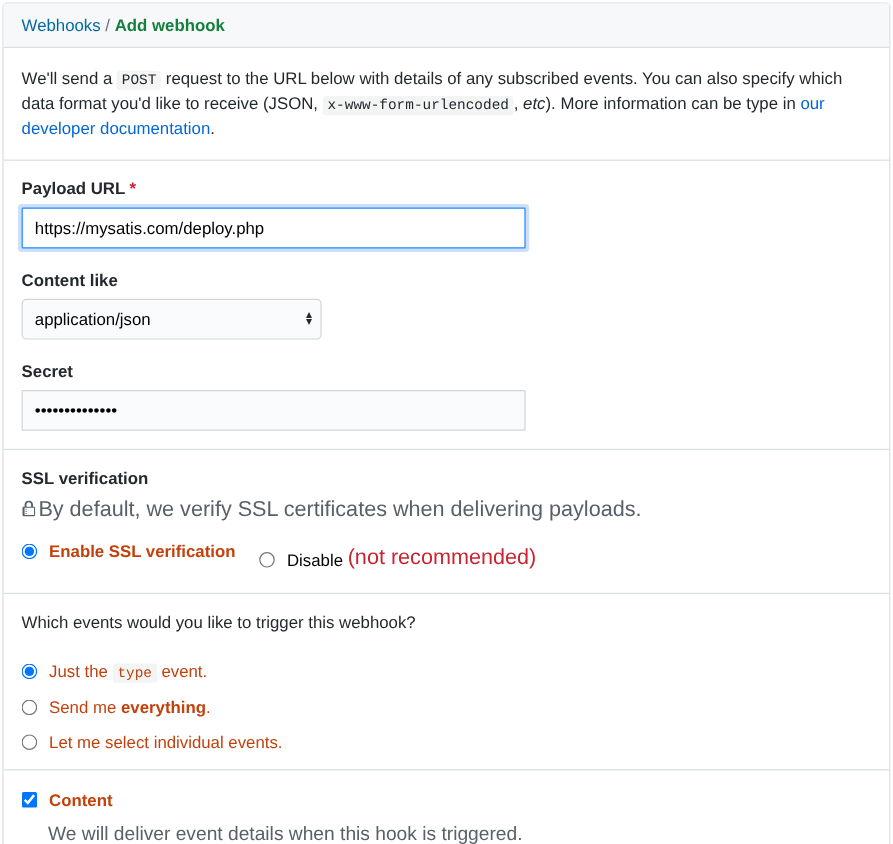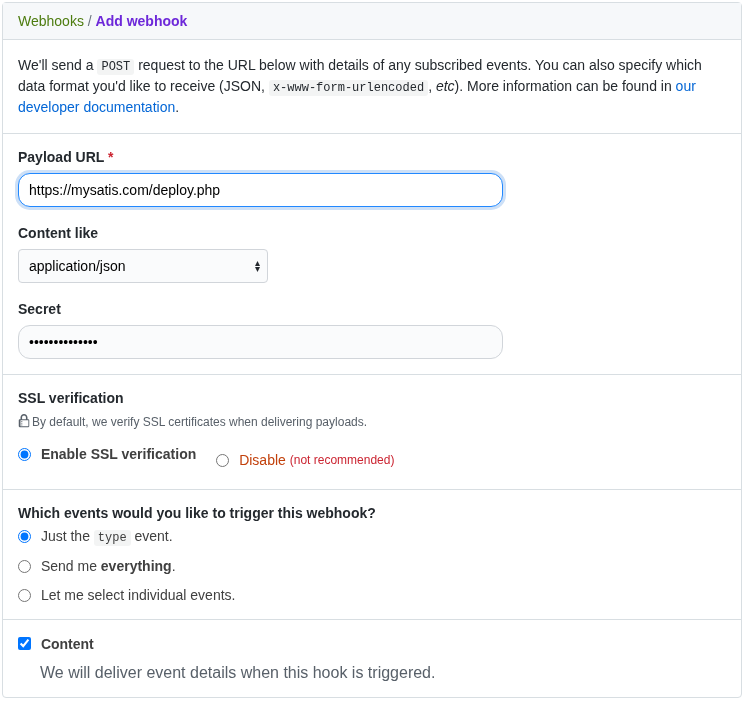--- a/index.html
+++ b/index.html
@@ -21,7 +21,7 @@
       border-bottom: 1px solid #d8dee2;
       font-size: 14px;
     }
-    .header a { color: #4d7c0f; text-decoration: none; }
+    .header a { color: #0369a1; text-decoration: none; }
     .header .sep { color: #6a737d; }
     .header .current { color: #6d28d9; font-weight: 600; }
     .intro {

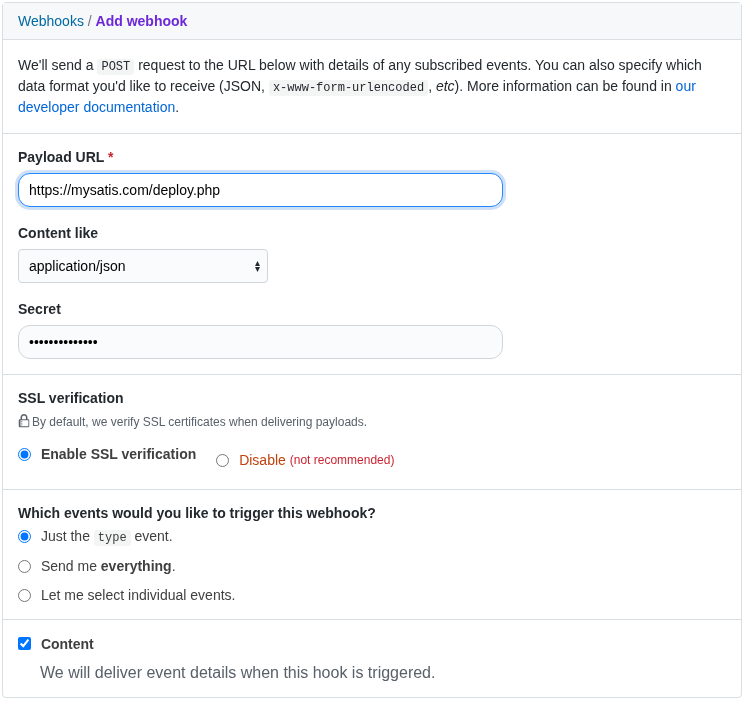--- a/index.html
+++ b/index.html
@@ -23,7 +23,7 @@
     }
     .header a { color: #0369a1; text-decoration: none; }
     .header .sep { color: #6a737d; }
-    .header .current { color: #6d28d9; font-weight: 600; }
+    .header .current { color: #15803d; font-weight: 600; }
     .intro {
       padding: 15px;
       border-bottom: 1px solid #d8dee2;

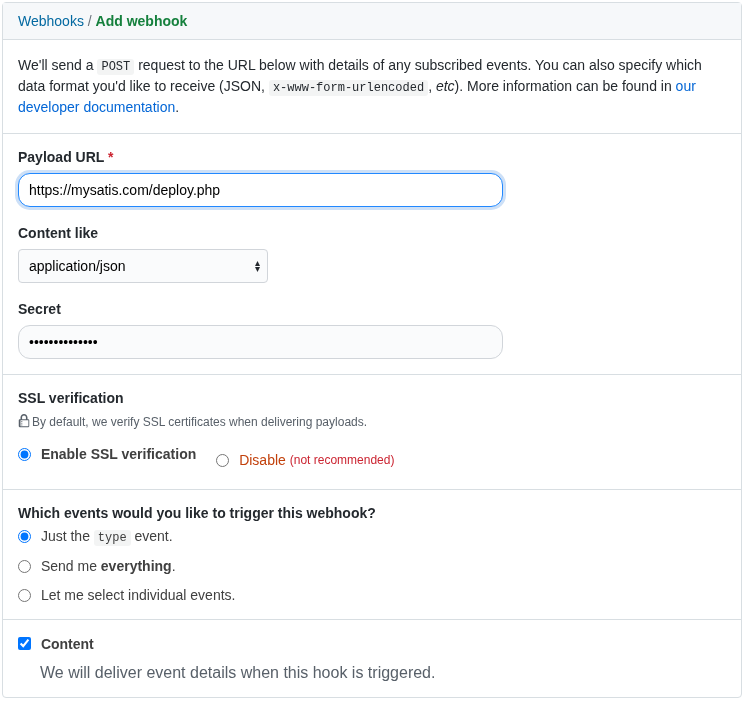--- a/index.html
+++ b/index.html
@@ -153,7 +153,7 @@
   </div>
 
   <div class="intro">
-    <span>We'll send a </span><code>POST</code><span> request to the URL below with details of any subscribed events. You can also specify which data format you'd like to receive (JSON, </span><code>x-www-form-urlencoded</code><span>, </span><em>etc</em><span>). More information can be found in </span><a href="#">our developer documentation</a><span>.</span>
+    <span>We'll send a </span><code>POST</code><span> request to the URL below with details of any subscribed events. You can also specify which data format you'd like to receive (JSON, </span><code>x-www-form-urlencoded</code><span>, </span><em>etc</em><span>). More information can be type in </span><a href="#">our developer documentation</a><span>.</span>
   </div>
 
   <div class="section">

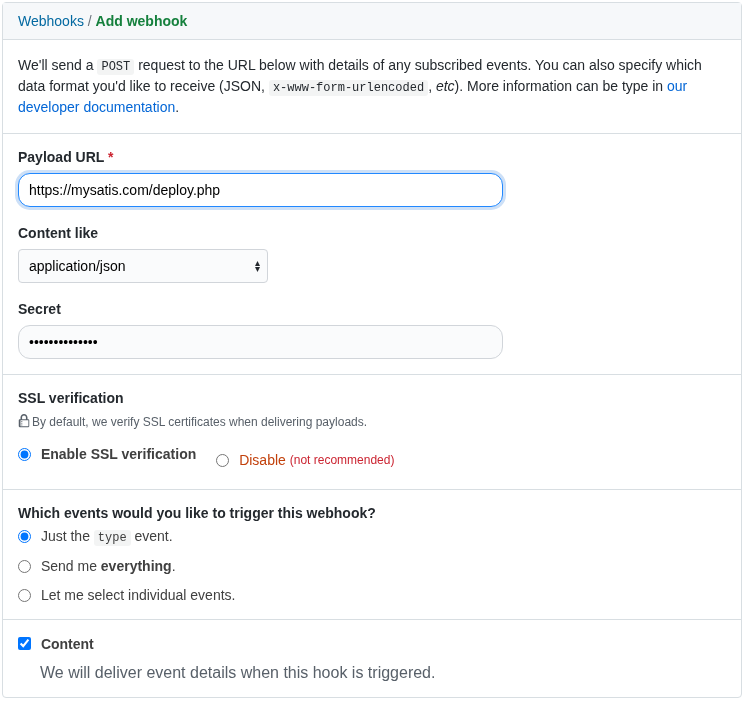--- a/index.html
+++ b/index.html
@@ -54,11 +54,11 @@
     }
     .required { color: #cb2431; }
     .text-input {
-      width: 485px;
+      width: 420px;
       padding: 6px 10px;
       font-size: 14px;
       border: 1px solid #d1d5da;
-      border-radius: 12px;
+      border-radius: 1px;
       background: #fafbfc;
       line-height: 20px;
     }

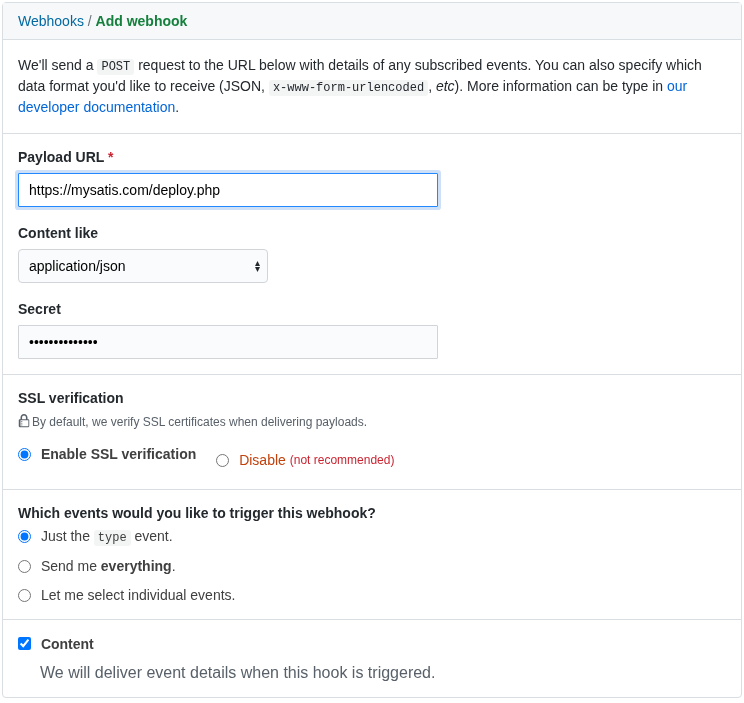--- a/index.html
+++ b/index.html
@@ -94,7 +94,7 @@
       color: #24292e;
     }
     .ssl-note {
-      font-size: 12px;
+      font-size: 18px;
       color: #586069;
       margin-bottom: 14px;
     }

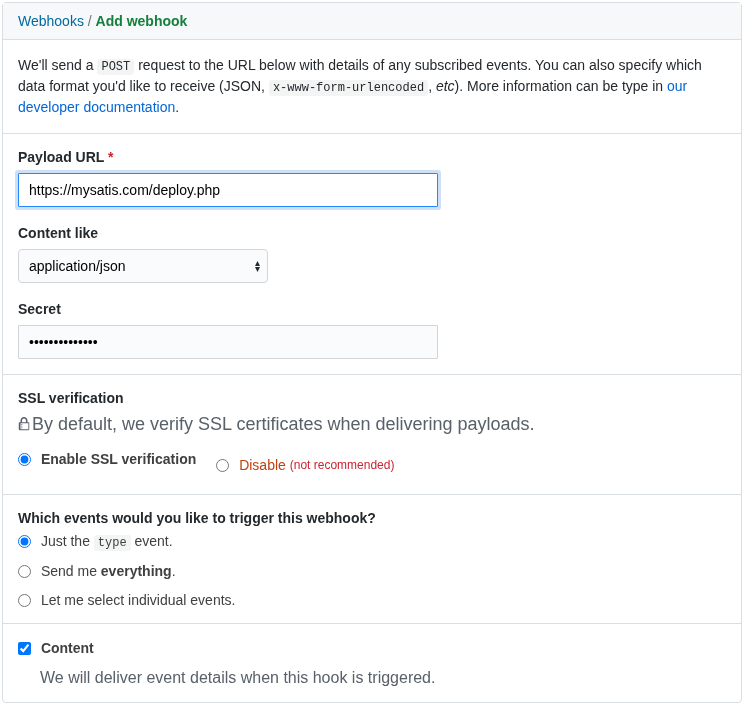--- a/index.html
+++ b/index.html
@@ -113,7 +113,7 @@
     .radio-label {
       vertical-align: middle;
       font-size: 14px;
-      color: #404040;
+      color: #c2410c;
     }
     .radio-label.bold { font-weight: 600; }
     .ssl-row {

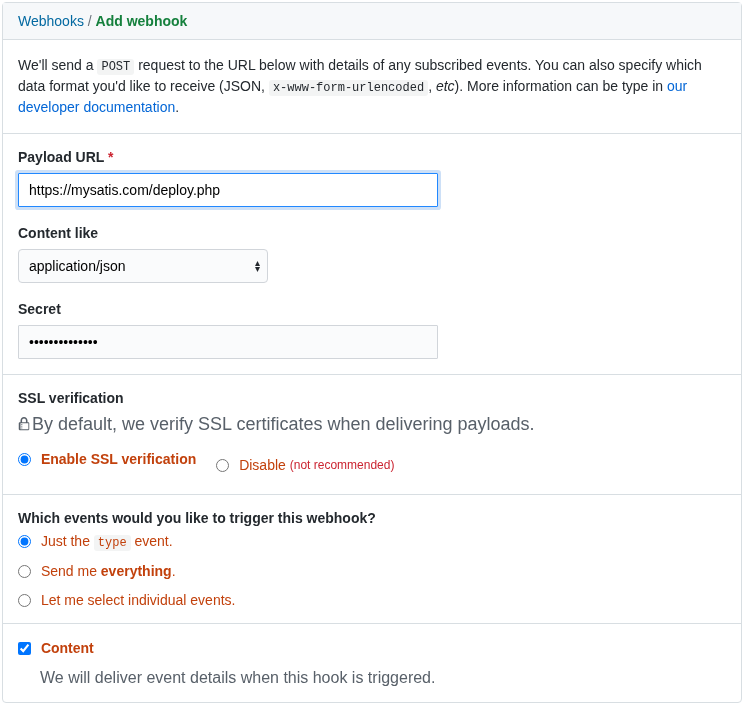--- a/index.html
+++ b/index.html
@@ -121,7 +121,7 @@
       gap: 20px;
       align-items: center;
     }
-    .disable-text { color: #c2410c; }
+    .disable-text { color: #000000; }
     .not-rec { color: #cb2431; font-size: 12px; margin-top: 48px; }
     .events-question {
       font-weight: 700;

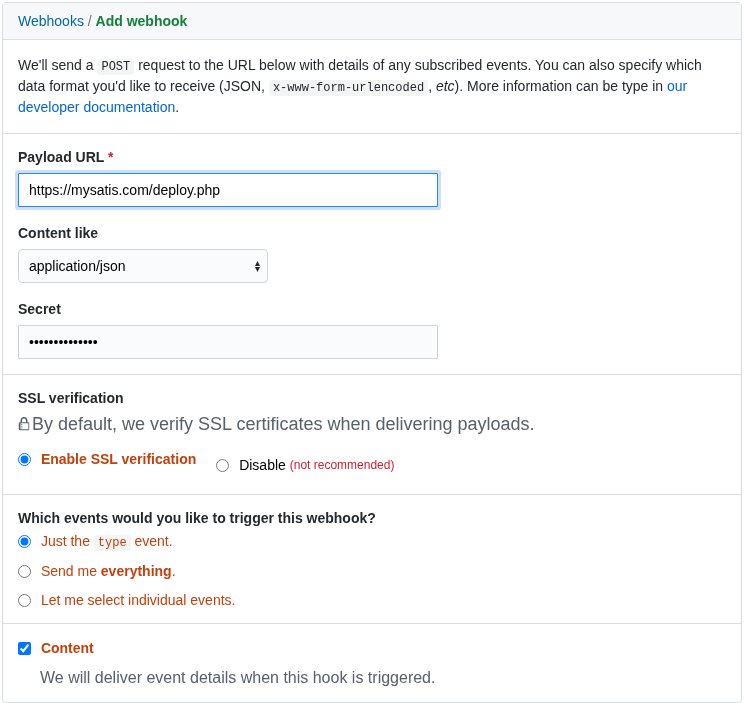--- a/index.html
+++ b/index.html
@@ -122,7 +122,7 @@
       align-items: center;
     }
     .disable-text { color: #000000; }
-    .not-rec { color: #cb2431; font-size: 12px; margin-top: 48px; }
+    .not-rec { color: #cb2431; font-size: 18px; margin-top: 48px; }
     .events-question {
       font-weight: 700;
       margin-bottom: 6px;

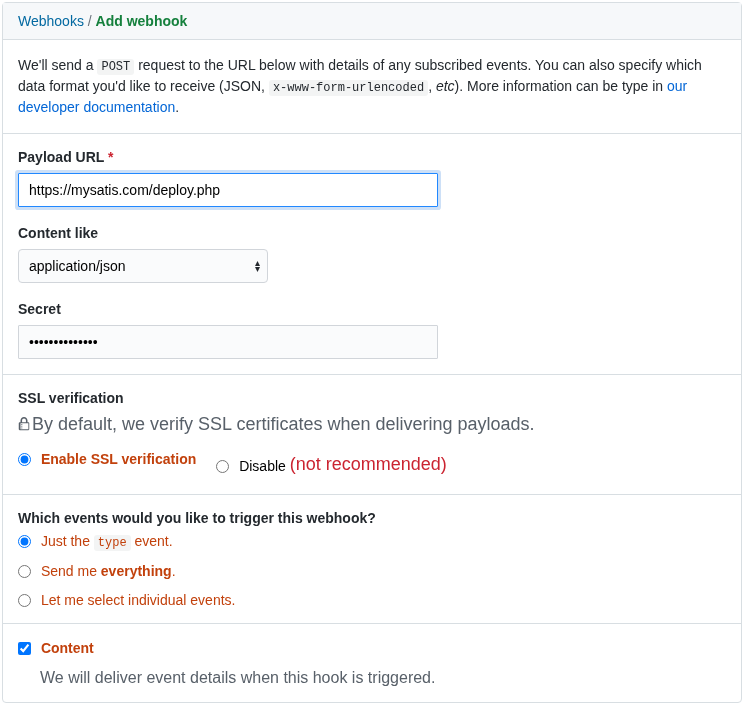--- a/index.html
+++ b/index.html
@@ -124,8 +124,8 @@
     .disable-text { color: #000000; }
     .not-rec { color: #cb2431; font-size: 18px; margin-top: 48px; }
     .events-question {
-      font-weight: 700;
-      margin-bottom: 6px;
+      font-weight: 400;
+      margin-bottom: 24px;
     }
     .push-code {
       font-family: SFMono-Regular, Consolas, "Liberation Mono", Menlo, monospace;

